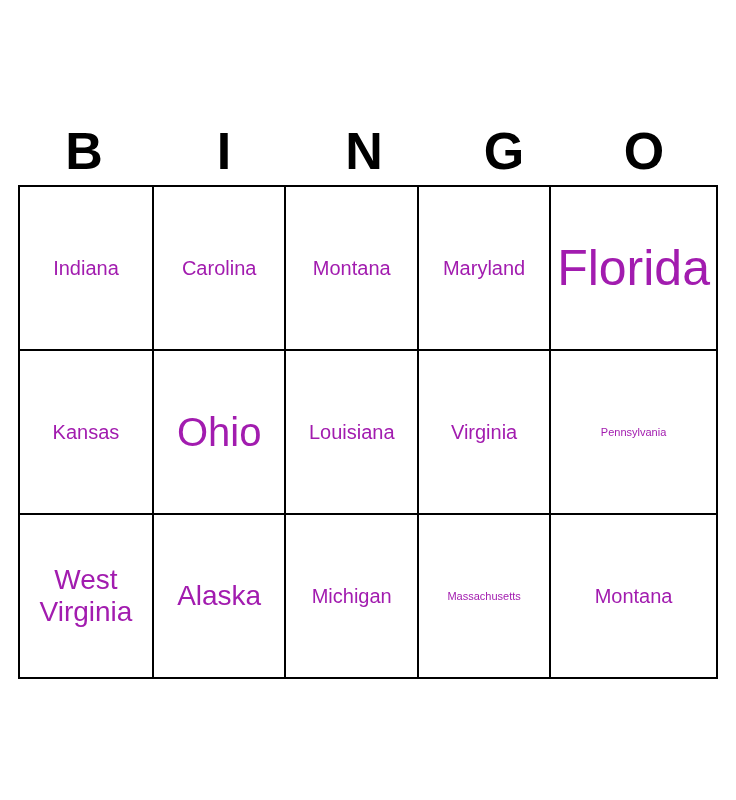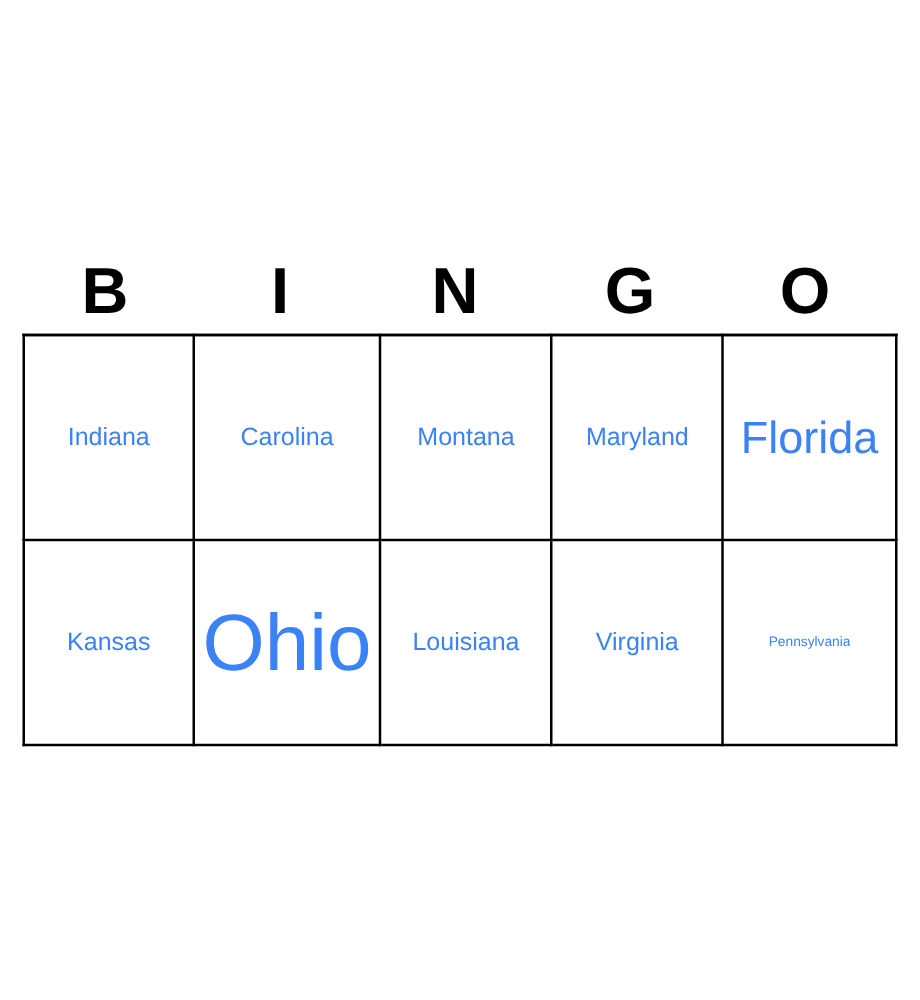--- a/index.html
+++ b/index.html
@@ -55,7 +55,7 @@
       text-align: center;
       vertical-align: middle;
       padding: 6px;
-      color: #3b82f6;
+      color: #a21caf;
     }
 
     .size-small {

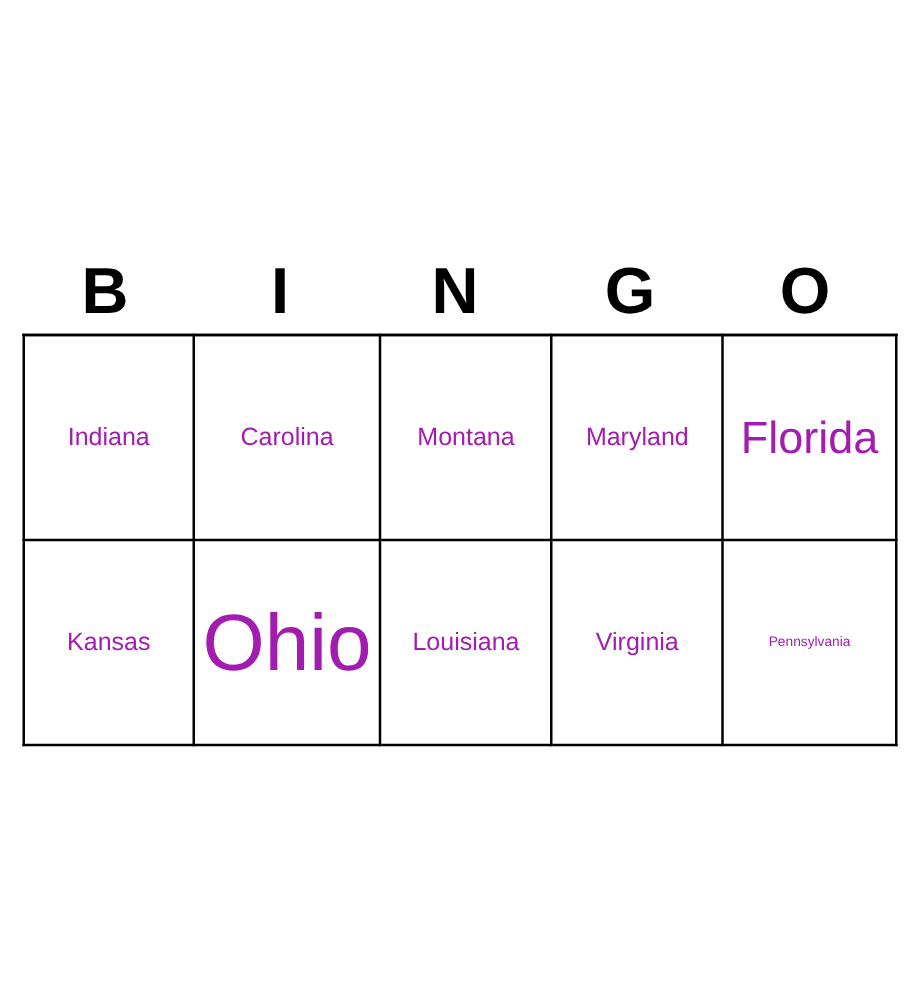--- a/index.html
+++ b/index.html
@@ -71,7 +71,7 @@
     }
 
     .size-xlarge {
-      font-size: 36px;
+      font-size: 50px;
     }
 
     .size-xxlarge {

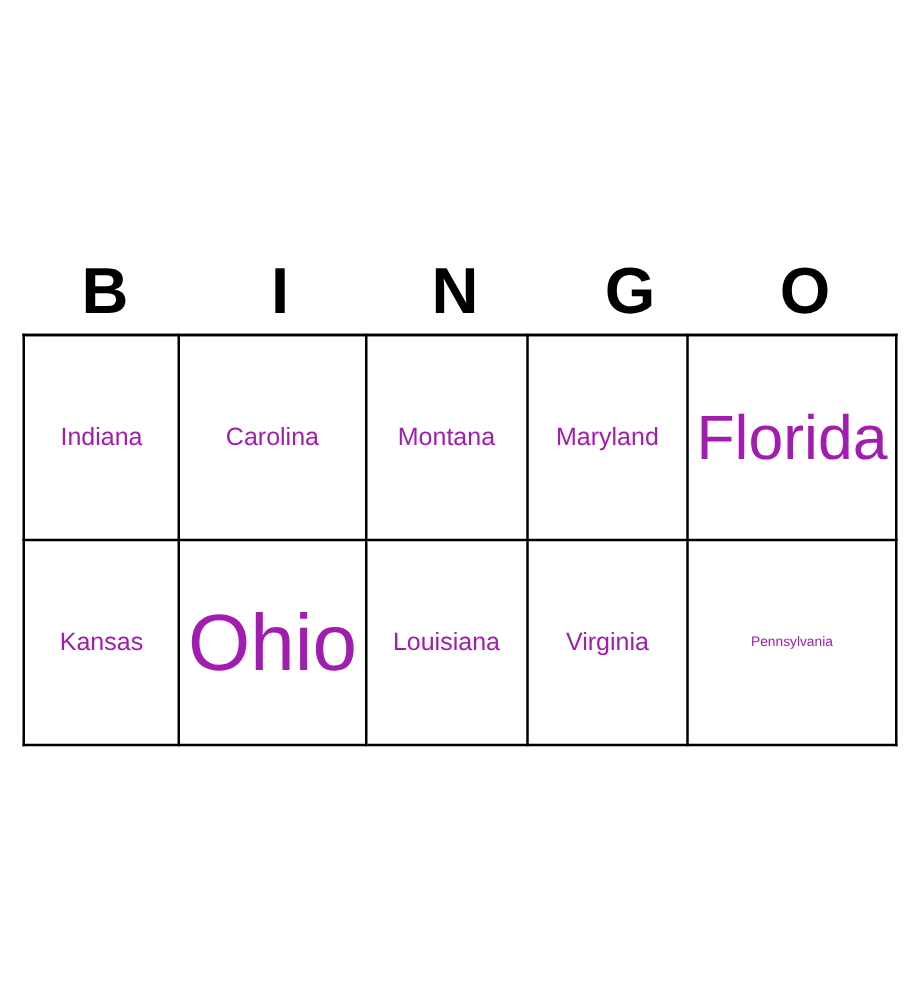--- a/index.html
+++ b/index.html
@@ -75,7 +75,7 @@
     }
 
     .size-xxlarge {
-      font-size: 64px;
+      font-size: 40px;
     }
   </style>
 </head>

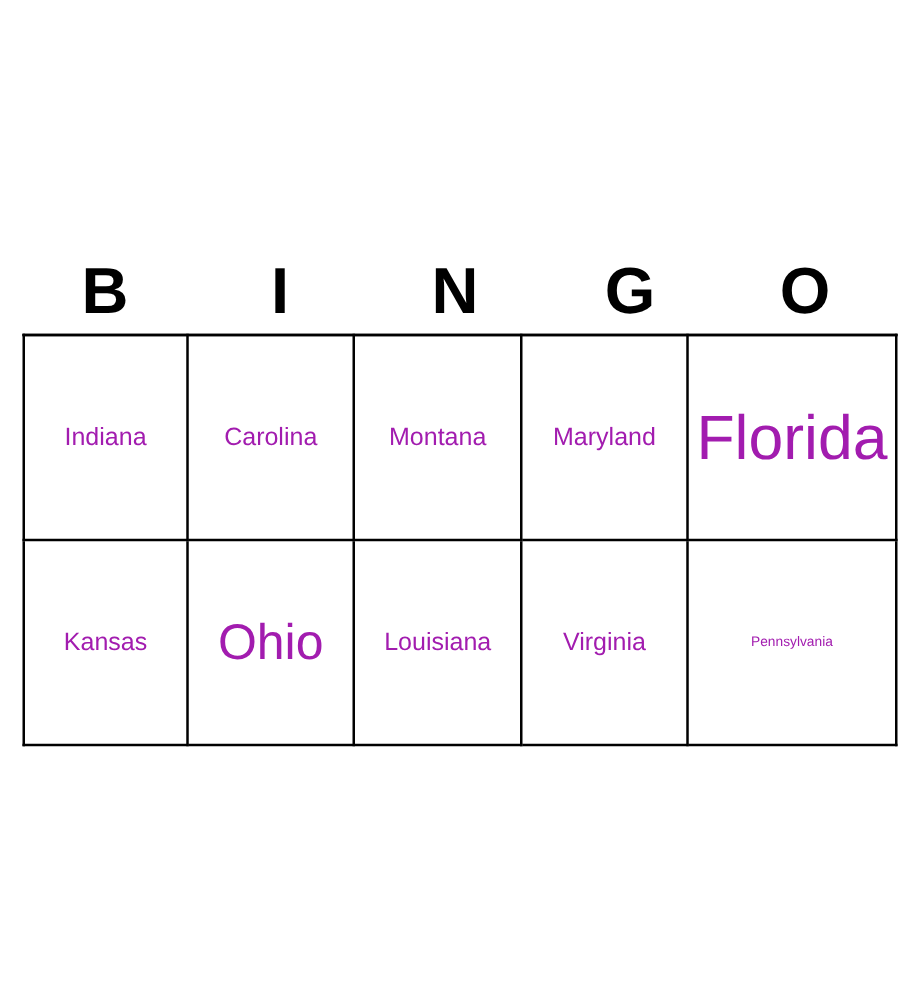--- a/index.html
+++ b/index.html
@@ -109,6 +109,13 @@
           <td class="size-medium">Virginia</td>
           <td class="size-small">Pennsylvania</td>
         </tr>
+        <tr>
+          <td class="size-large">West Virginia</td>
+          <td class="size-large">Alaska</td>
+          <td class="size-medium">Michigan</td>
+          <td class="size-small">Massachusetts</td>
+          <td class="size-medium">Montana</td>
+        </tr>
       </tbody>
   </table>
 </div>

